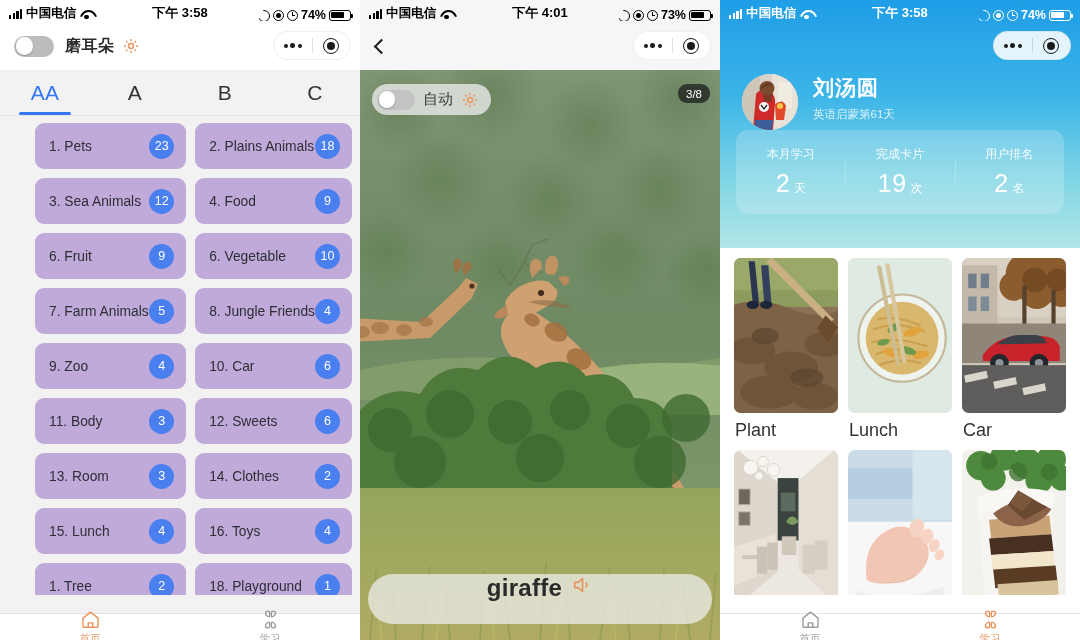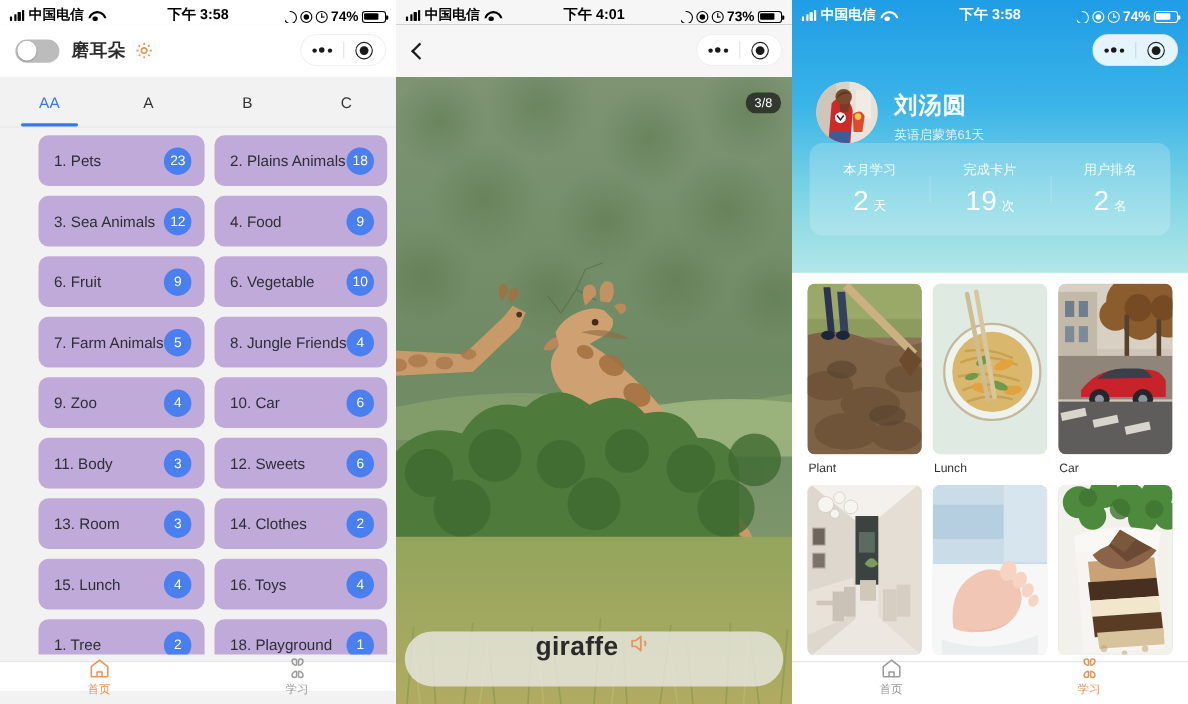--- a/index.html
+++ b/index.html
@@ -72,7 +72,7 @@
   .gear { width: 18px; height: 18px; margin-left: 7px; flex:none; }
   .tabs { height: 46px; background: #f2f2f2; display:flex; align-items:stretch; border-bottom: .5px solid #e6e6e6; }
   .tab { flex:1; display:flex; flex-direction:column; align-items:center; justify-content:center; position:relative; }
-  .tab span { font-size: 14px; color: #333; letter-spacing:.3px; }
+  .tab span { font-size: 21px; color: #333; letter-spacing:.3px; }
   .tab.active span { color: #3478f6; }
   .tab.active::after { content:""; position:absolute; bottom:0; left:50%; transform:translateX(-50%); width:52px; height:3px; background:#3478f6; border-radius:2px; }
   .cat-list { position:absolute; top: 116px; left:0; right:0; bottom: 45px; overflow:hidden; padding: 7px 8px 0; margin-left: 27px; }

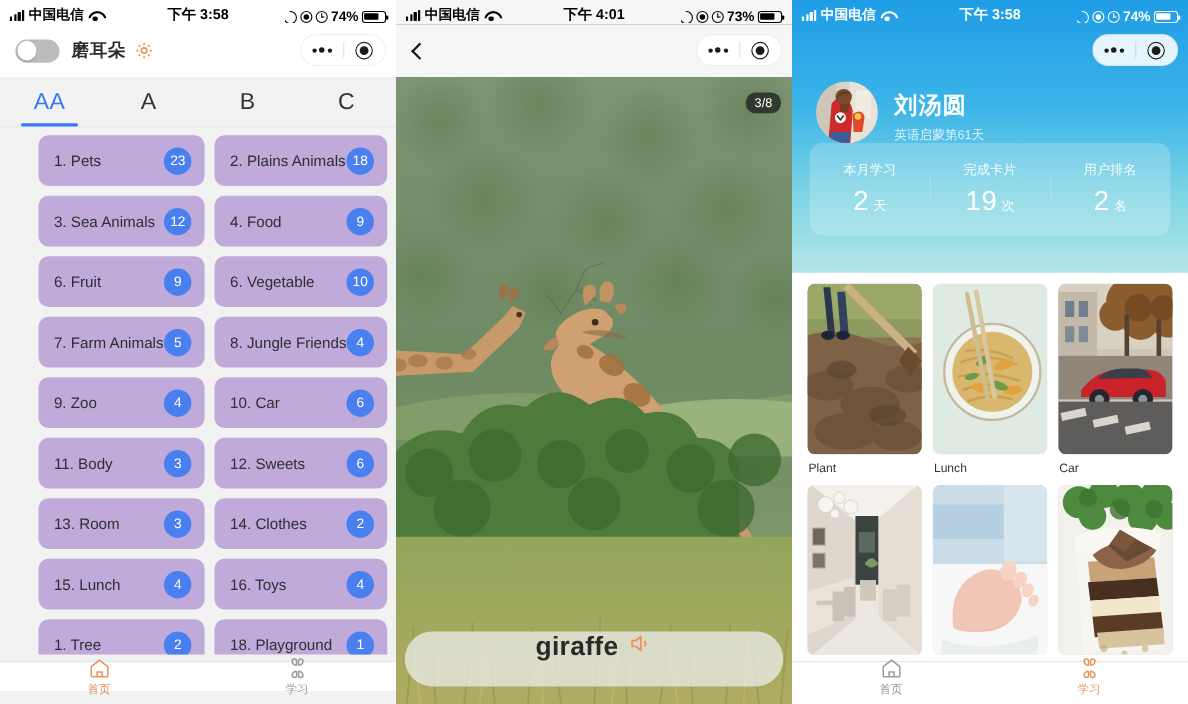--- a/index.html
+++ b/index.html
@@ -467,6 +467,18 @@
         </g>
       </svg>
 
+      <div class="auto-pill">
+        <div class="toggle">
+            <i></i>
+          </div>
+        <span class="lbl">自动</span>
+        <span>
+          <svg viewBox="0 0 24 24" width="18" height="18" fill="none" stroke="#e8945c" stroke-width="1.9">
+            <circle cx="12" cy="12" r="3.3"></circle>
+            <path d="M12 2.6v2.6M12 18.8v2.6M21.4 12h-2.6M5.2 12H2.6M18.6 5.4l-1.8 1.8M7.2 16.8l-1.8 1.8M18.6 18.6l-1.8-1.8M7.2 7.2L5.4 5.4"></path>
+          </svg>
+        </span>
+      </div>
 
       <div class="counter">3/8</div>
 

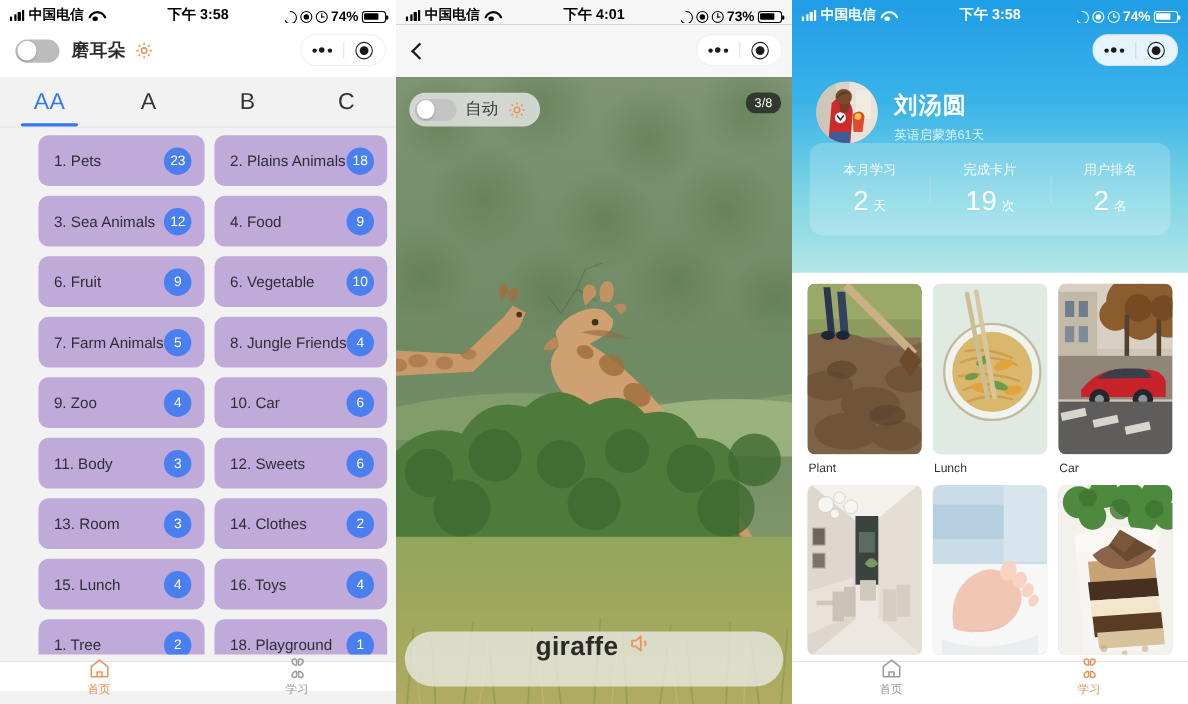--- a/index.html
+++ b/index.html
@@ -133,7 +133,7 @@
   .p3 .statusbar { color: #fff; }
   .p3-navbar { height: 48px; position:relative; }
   .p3 .capsule { background: rgba(255,255,255,.88); }
-  .profile { display:flex; align-items:flex-end; padding: 4px 0 0 22px; position:relative; z-index:5; }
+  .profile { display:flex; align-items:flex-start; padding: 4px 0 0 22px; position:relative; z-index:5; }
   .avatar { width: 56px; height: 56px; border-radius: 50%; overflow:hidden; flex:none; position:relative; background:#cfc3bb; }
   .pname { font-size: 21px; font-weight: bold; color:#fff; letter-spacing: 1px; }
   .psub { font-size: 11.5px; color: rgba(255,255,255,.80); margin-top: 5px; }

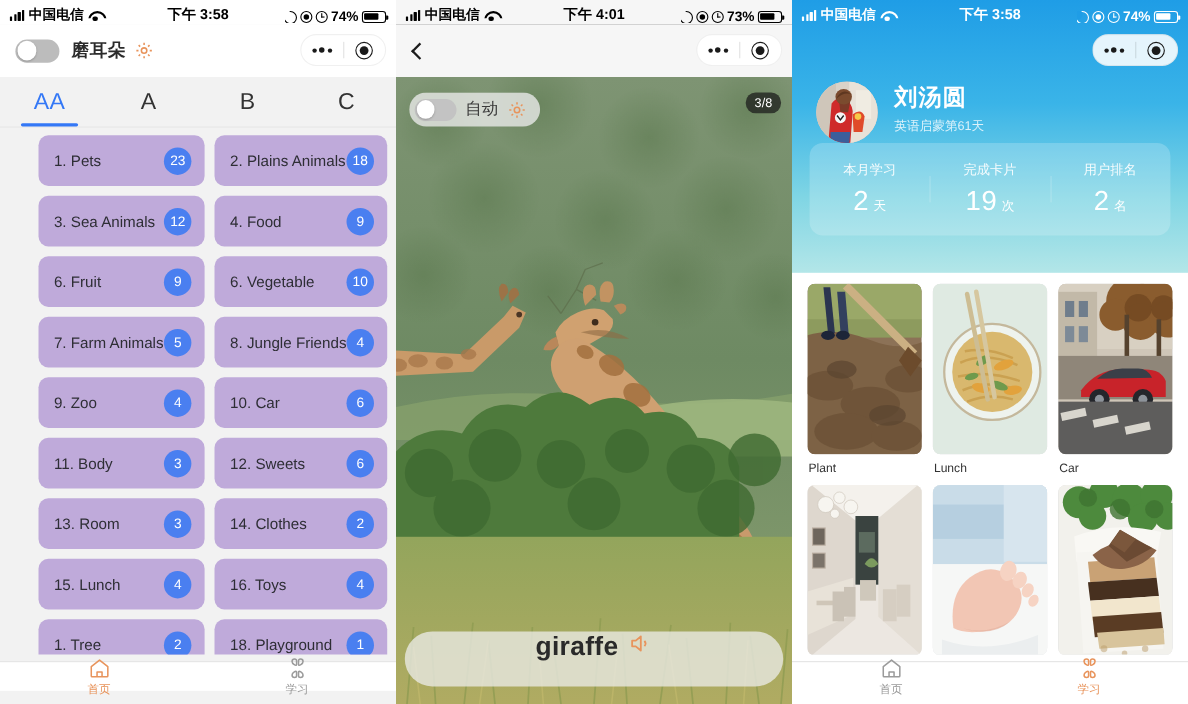--- a/index.html
+++ b/index.html
@@ -152,7 +152,7 @@
   .grow { display:grid; grid-template-columns: repeat(3, 1fr); gap: 10px; margin-bottom: 9px; }
   .gcell {}
   .gimg { width: 100%; height: 155px; border-radius: 7px; overflow:hidden; position:relative; background:#ddd; }
-  .gcap { font-size: 11px; color: #333; margin-top: 7px; padding-left:1px; }
+  .gcap { font-size: 18px; color: #333; margin-top: 7px; padding-left:1px; }
 
   svg { display:block; }
 </style>

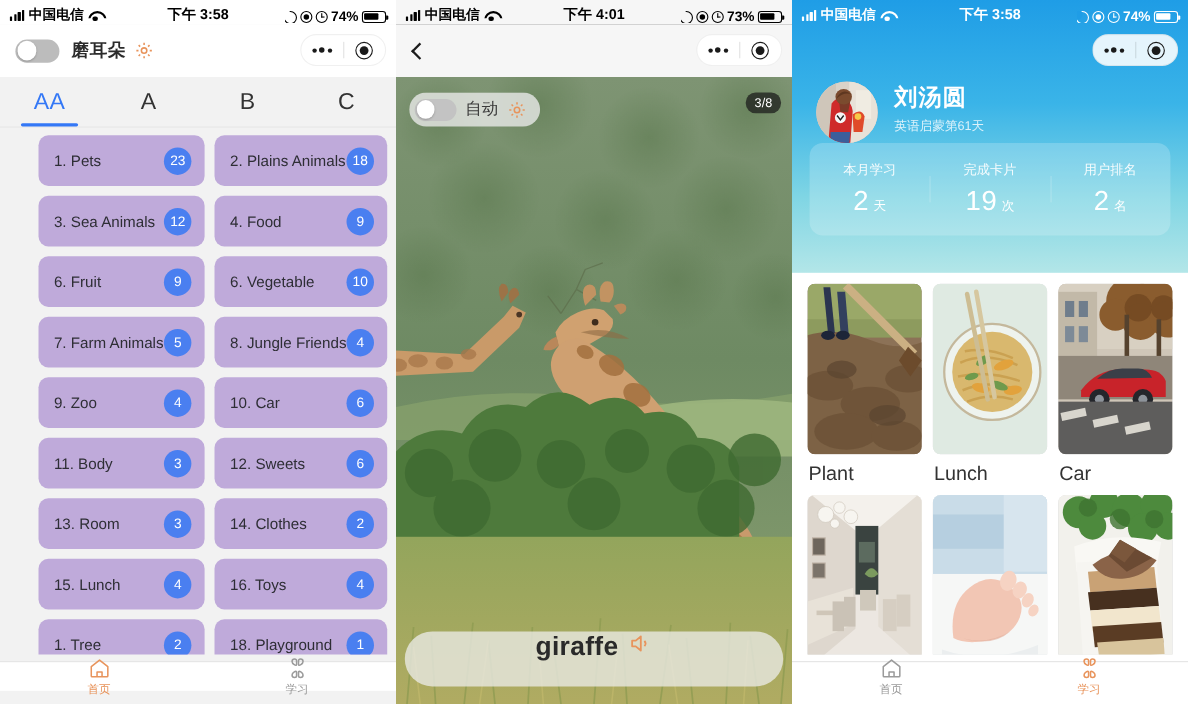--- a/index.html
+++ b/index.html
@@ -88,7 +88,7 @@
     display:flex; align-items:center; justify-content:center; font-weight: 500;
   }
   .tabbar {
-    position:absolute; left:0; right:0; bottom:12px; height:27px;
+    position:absolute; left:0; right:0; bottom:0; height:27px;
     background:#fff; border-top:.5px solid #e4e4e4;
     display:flex; z-index: 20;
   }

